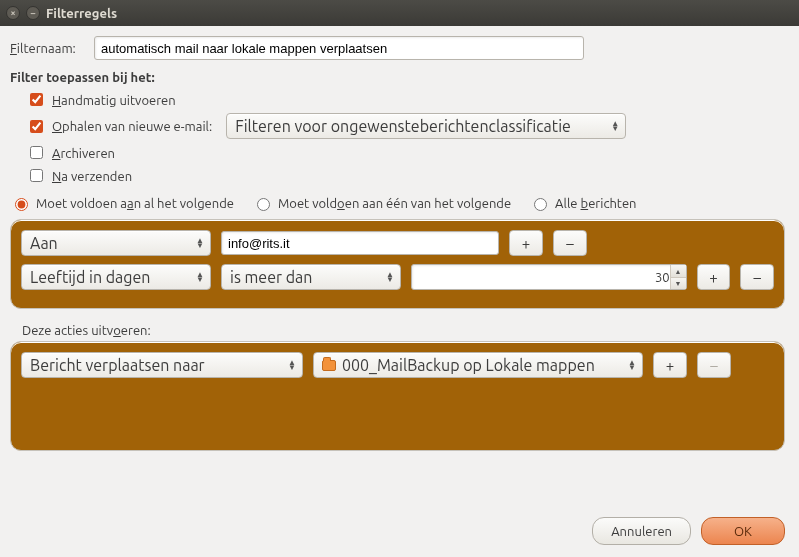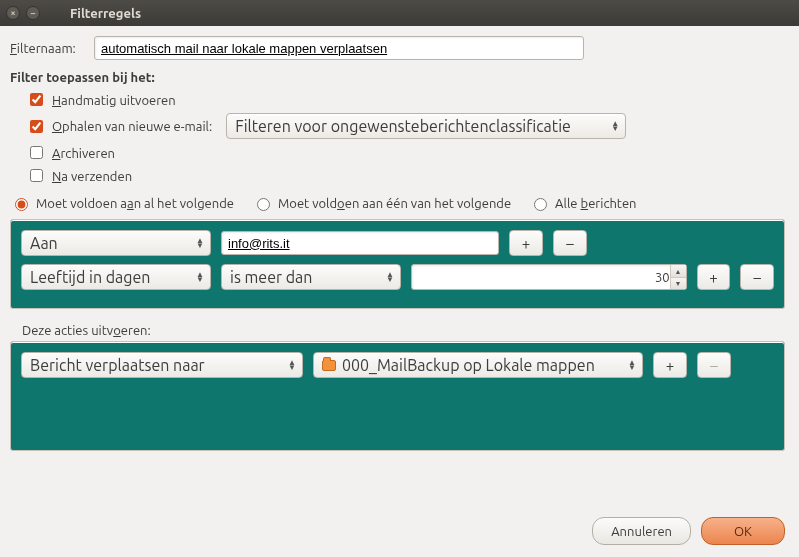--- a/index.html
+++ b/index.html
@@ -30,7 +30,7 @@
     font-size: 9px; color: #c7c2b8;
     border:1px solid #343330;
   }
-  .titlebar .title { margin-left: 24px; }
+  .titlebar .title { margin-left: 0; }
 
   .content { padding: 10px 14px 10px 10px; }
 

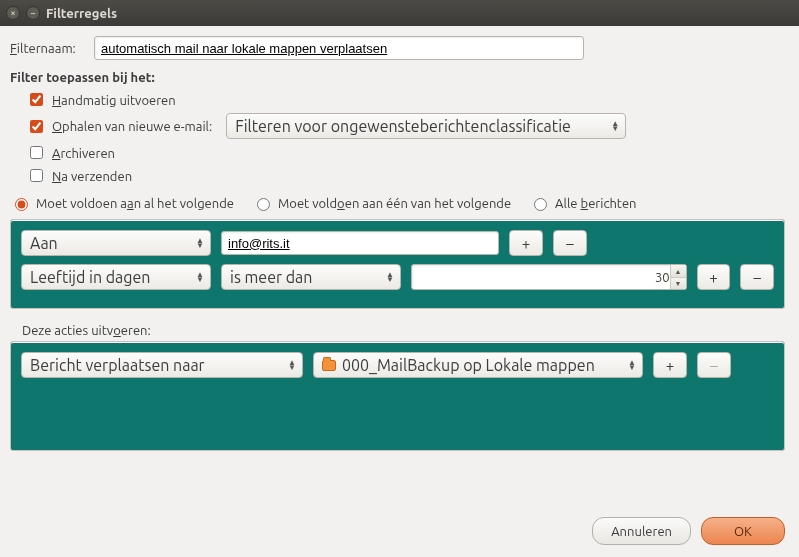--- a/index.html
+++ b/index.html
@@ -47,7 +47,6 @@
     font-size: 13px;
     box-shadow: inset 1px 1px 2px rgba(0,0,0,0.08);
     outline: none;
-    text-decoration: underline;
   }
   .section-title { font-weight: bold; margin: 8px 0 6px 0; }
   .checkline { display:flex; align-items:center; margin: 4px 0 4px 16px; gap:6px; }

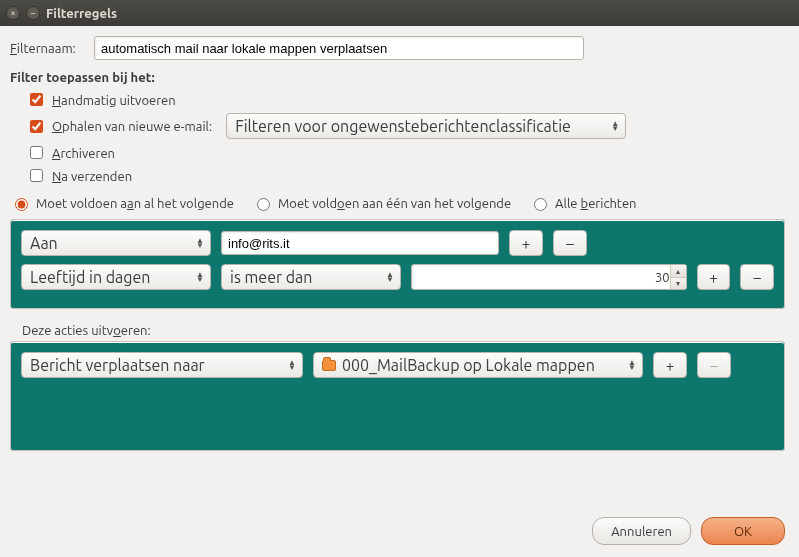--- a/index.html
+++ b/index.html
@@ -74,8 +74,8 @@
   .radiorow label { display:flex; align-items:center; gap:5px; }
 
   .panel {
-    border:1px solid #c6c2ba; background:#0f766e;
-    border-radius:3px; padding:10px; margin-top:4px;
+    border:1px solid #c6c2ba; background:#a16207;
+    border-radius:11px; padding:10px; margin-top:4px;
     min-height: 86px;
     box-shadow: inset 0 1px 0 #fff;
   }

